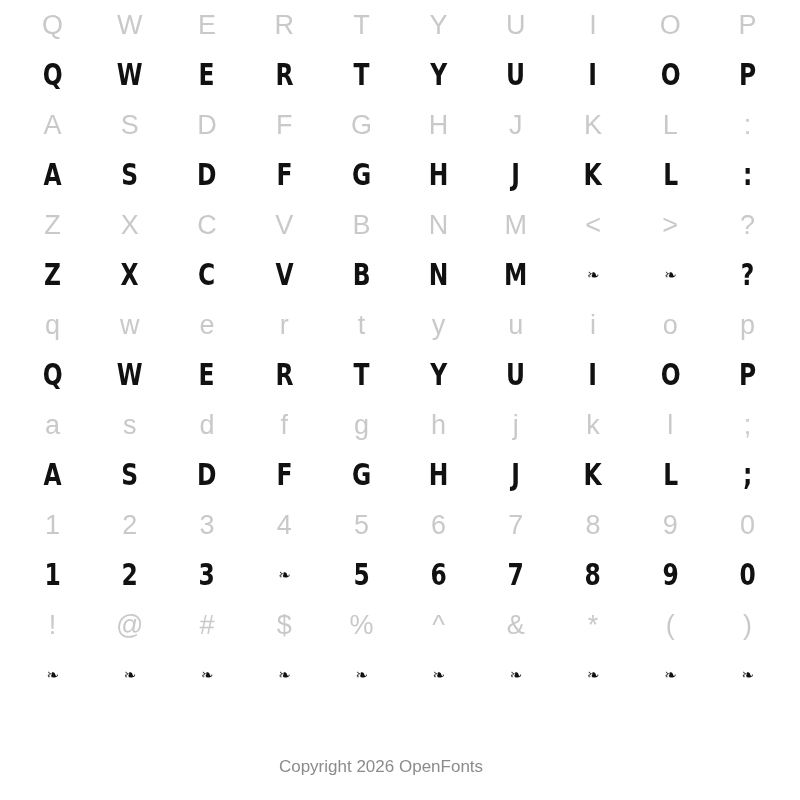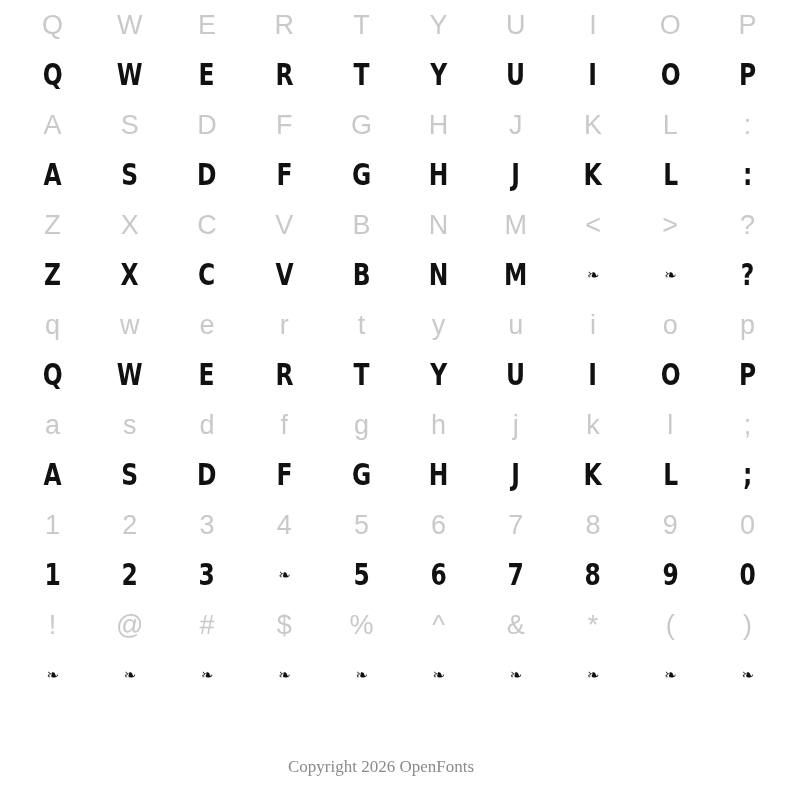--- a/index.html
+++ b/index.html
@@ -73,7 +73,7 @@
     box-sizing: border-box;
     color: #8b8b8b;
     font-size: 17px;
-    font-family: Liberation Serif, serif;
+    font-family: Liberation Sans, sans-serif;
   }
 </style>
 </head>

